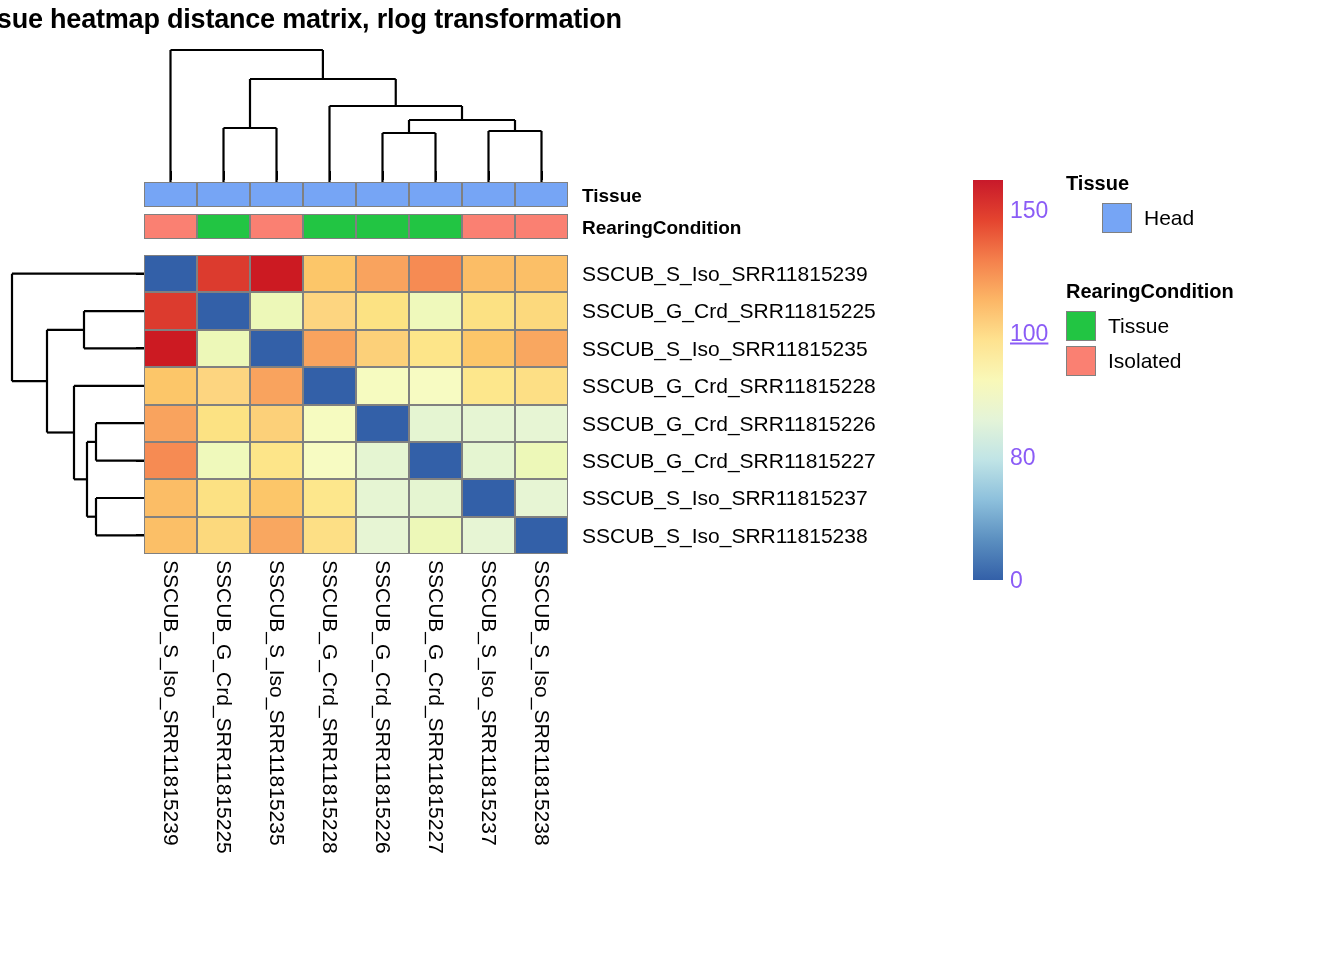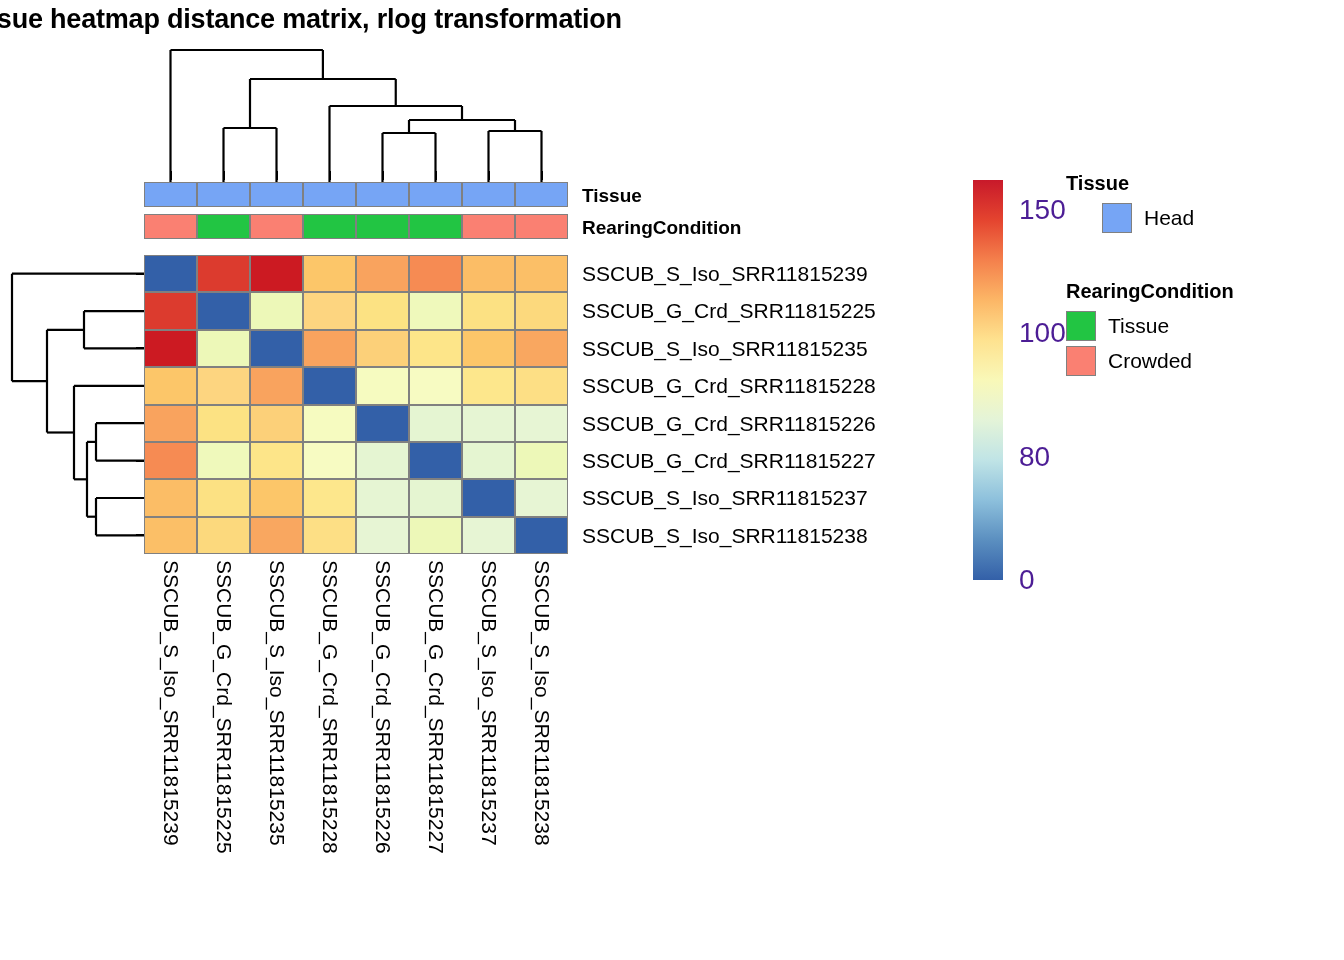--- a/index.html
+++ b/index.html
@@ -151,11 +151,10 @@
   .cb-tick-label {
     position: absolute;
     left: 1010px;
-    font-size: 28px;
-    color: #4c1d95;
+    font-size: 23px;
+    color: #8b5cf6;
     white-space: nowrap;
     transform: translateY(-50%);
-    margin-left: 9px;
   }
 
   

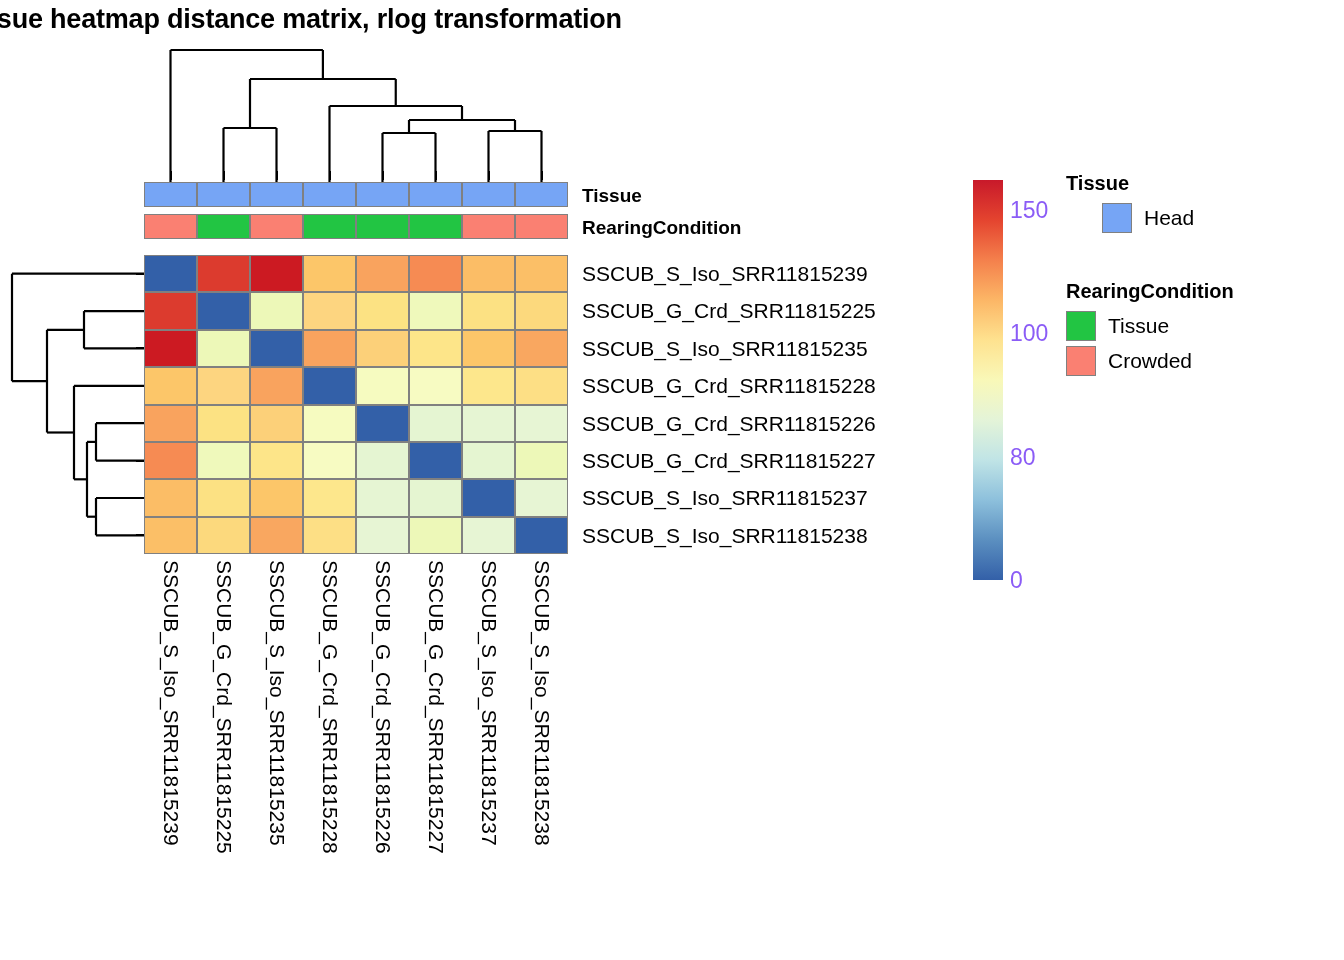--- a/index.html
+++ b/index.html
@@ -416,7 +416,7 @@
   <div class="abs legend-title" id="legend-title-rearing">RearingCondition</div>
 
 <div class="cb-tick-label" style="top: 209.63px;">150</div>
-    <div class="cb-tick-label" style="top: 333.086px;">100</div>
+    <div class="cb-tick-label" style="top: 333.086px; text-decoration: underline;">100</div>
     <div class="cb-tick-label" style="top: 456.543px;">80</div>
     <div class="cb-tick-label" style="top: 580px;">0</div>
     <div class="legend-entry" style="top: 203px; padding-left: 36px;">

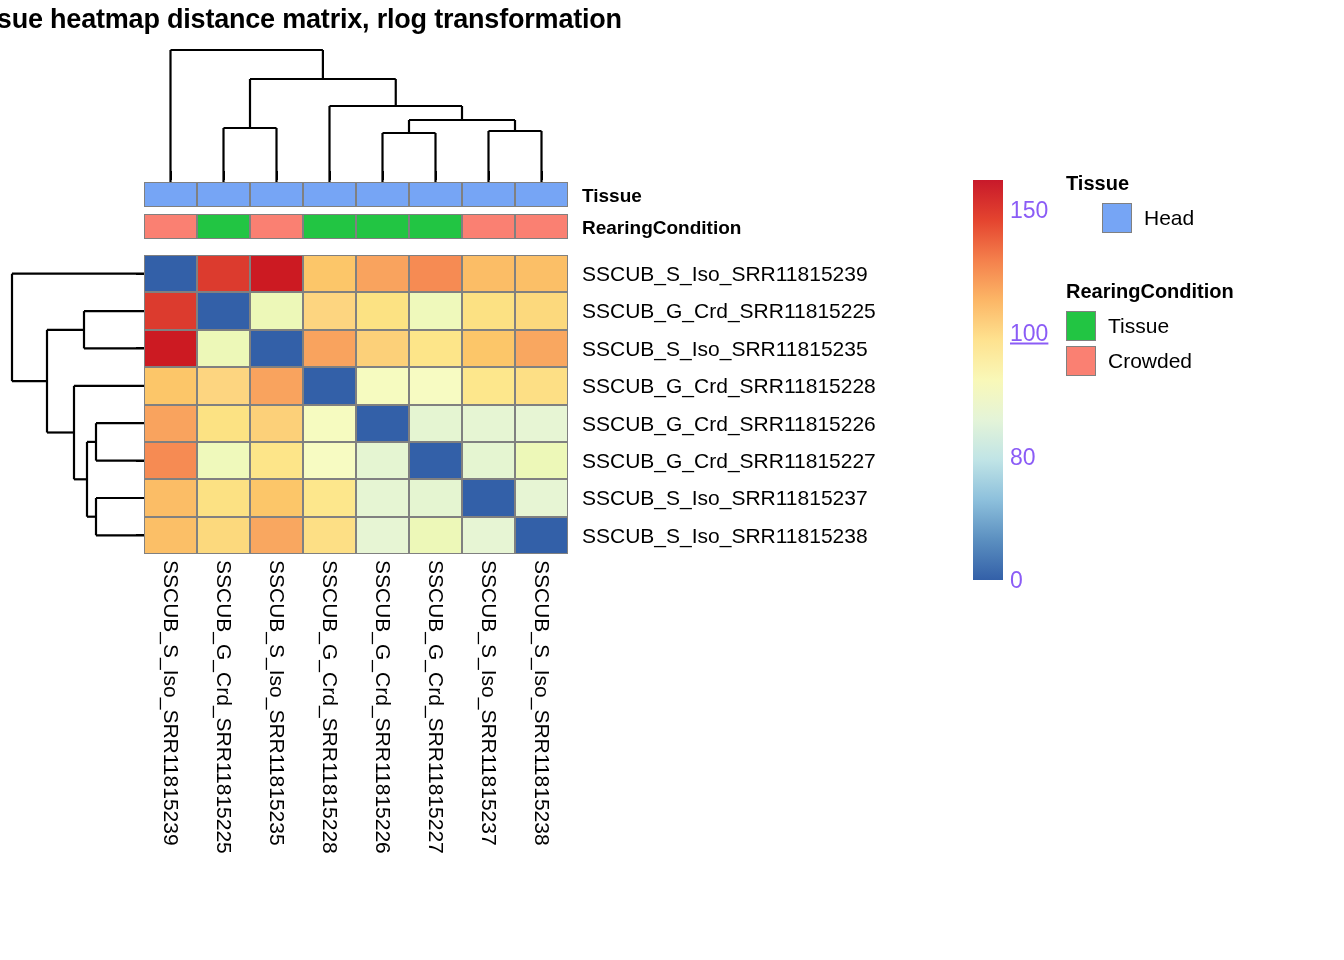--- a/index.html
+++ b/index.html
@@ -429,7 +429,7 @@
     </div>
     <div class="legend-entry" style="top: 346px;">
       <div class="legend-swatch" style="background: rgb(250, 128, 114);"></div>
-      <div class="legend-label">Crowded</div>
+      <div class="legend-label">Isolated</div>
     </div>
   </div>
 

